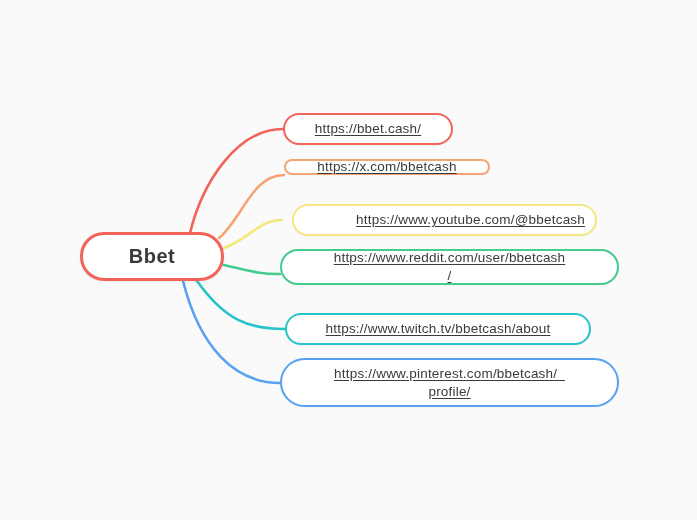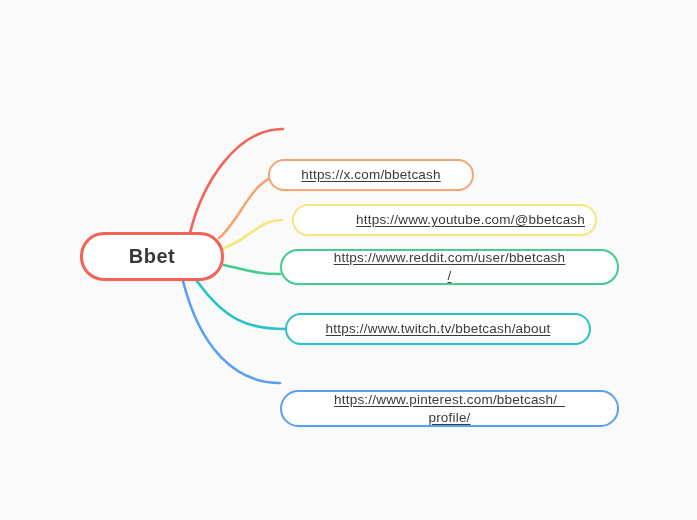--- a/index.html
+++ b/index.html
@@ -92,6 +92,9 @@
     <span class="root-label" style="color: rgb(58, 58, 58);">Bbet</span>
   </div>
 
+  <div class="node branch b0" style="border-color: rgb(242, 99, 90);">
+    <span class="branch-label" style="color: rgb(58, 58, 58);">https://bbet.cash/</span>
+  </div>
 
   <div class="node branch b1" style="border-color: rgb(245, 165, 113);">
     <span class="branch-label" style="color: rgb(58, 58, 58);">https://x.com/bbetcash</span>

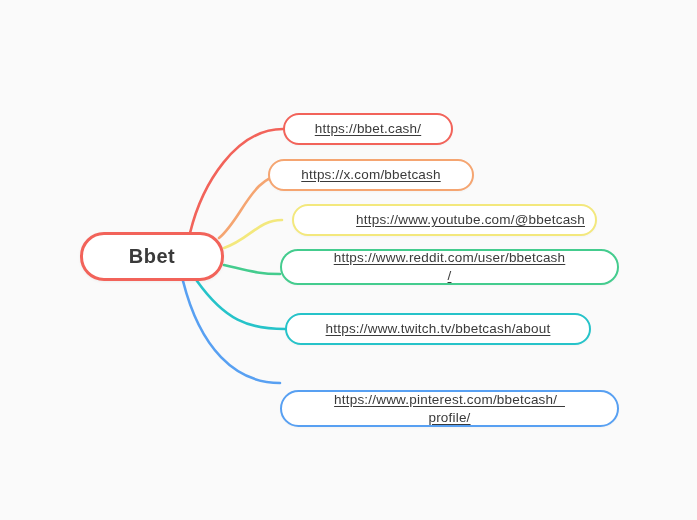--- a/index.html
+++ b/index.html
@@ -68,7 +68,7 @@
     padding: 0 10px;
   }
   .b0 { left: 283px; top: 113px; width: 170px; height: 32px; }
-  .b1 { left: 268px; top: 159px; width: 206px; height: 32px; }
+  .b1 { left: 284px; top: 159px; width: 206px; height: 16px; }
   .b2 { left: 292px; top: 204px; width: 305px; height: 32px; justify-content: flex-end; }
   .b3 { left: 280px; top: 249px; width: 339px; height: 36px; border-radius: 25px; }
   .b4 { left: 285px; top: 313px; width: 306px; height: 32px; }

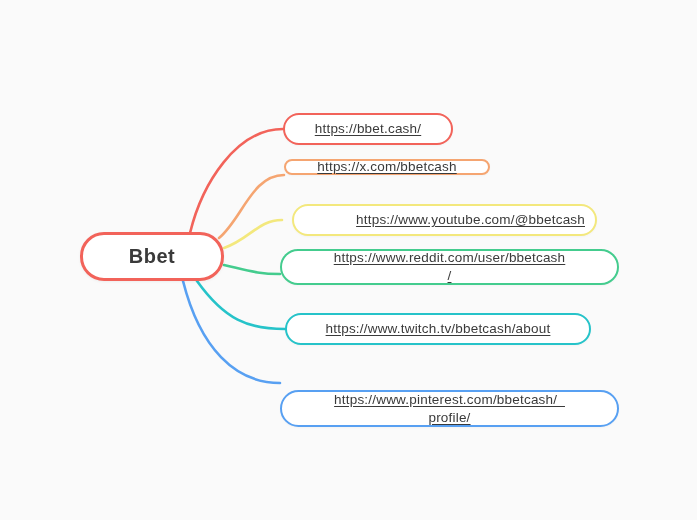--- a/index.html
+++ b/index.html
@@ -72,7 +72,7 @@
   .b2 { left: 292px; top: 204px; width: 305px; height: 32px; justify-content: flex-end; }
   .b3 { left: 280px; top: 249px; width: 339px; height: 36px; border-radius: 25px; }
   .b4 { left: 285px; top: 313px; width: 306px; height: 32px; }
-  .b5 { left: 280px; top: 358px; width: 339px; height: 37px; border-radius: 25px; margin-top: 32px; }
+  .b5 { left: 280px; top: 358px; width: 339px; height: 49px; border-radius: 25px; }
 </style>
 </head>
 <body>

